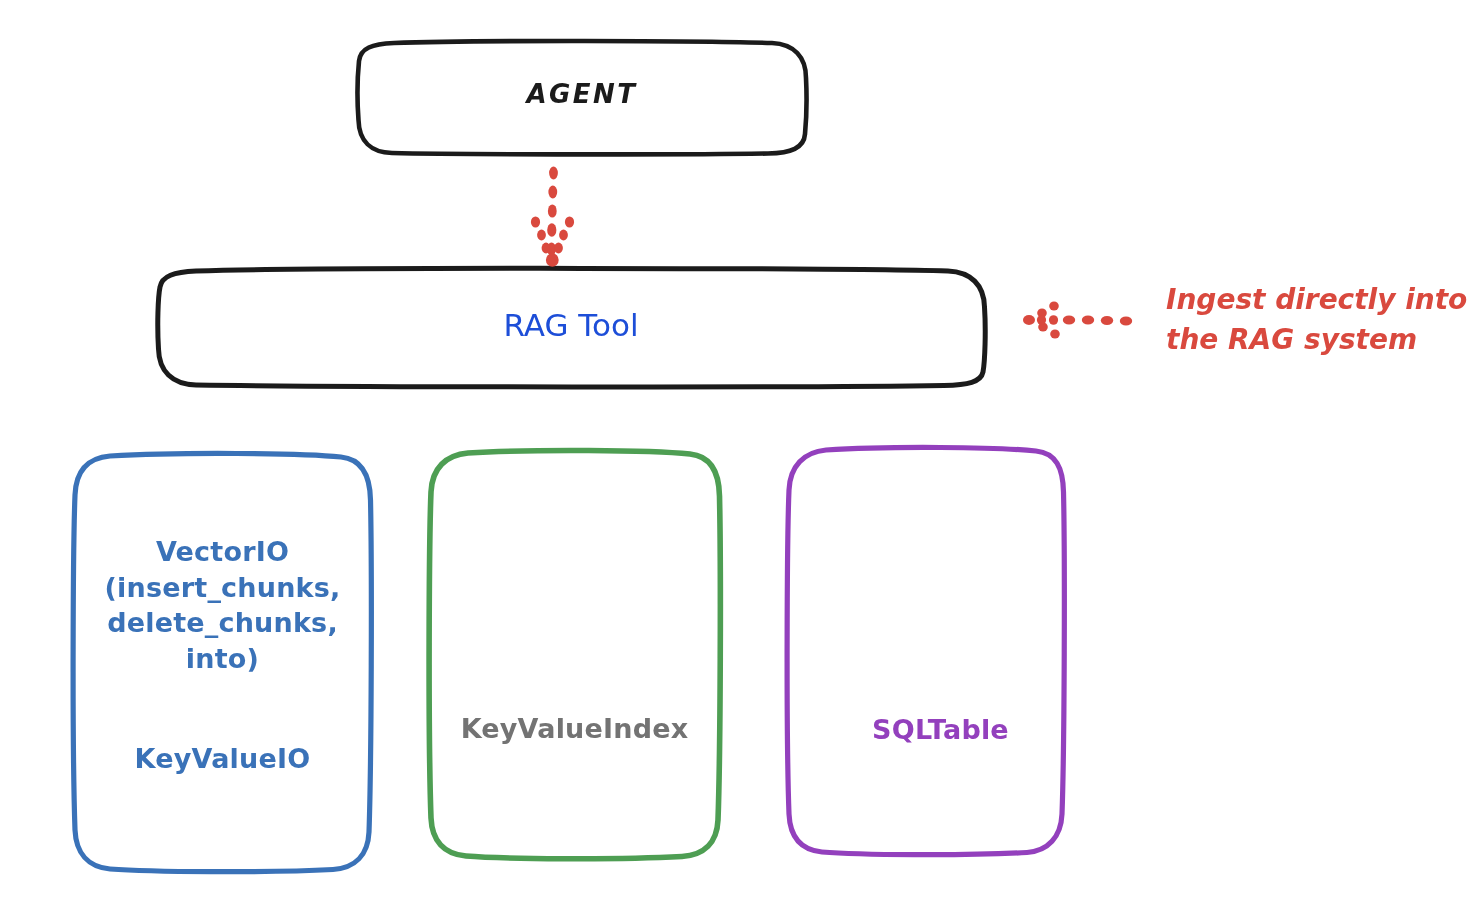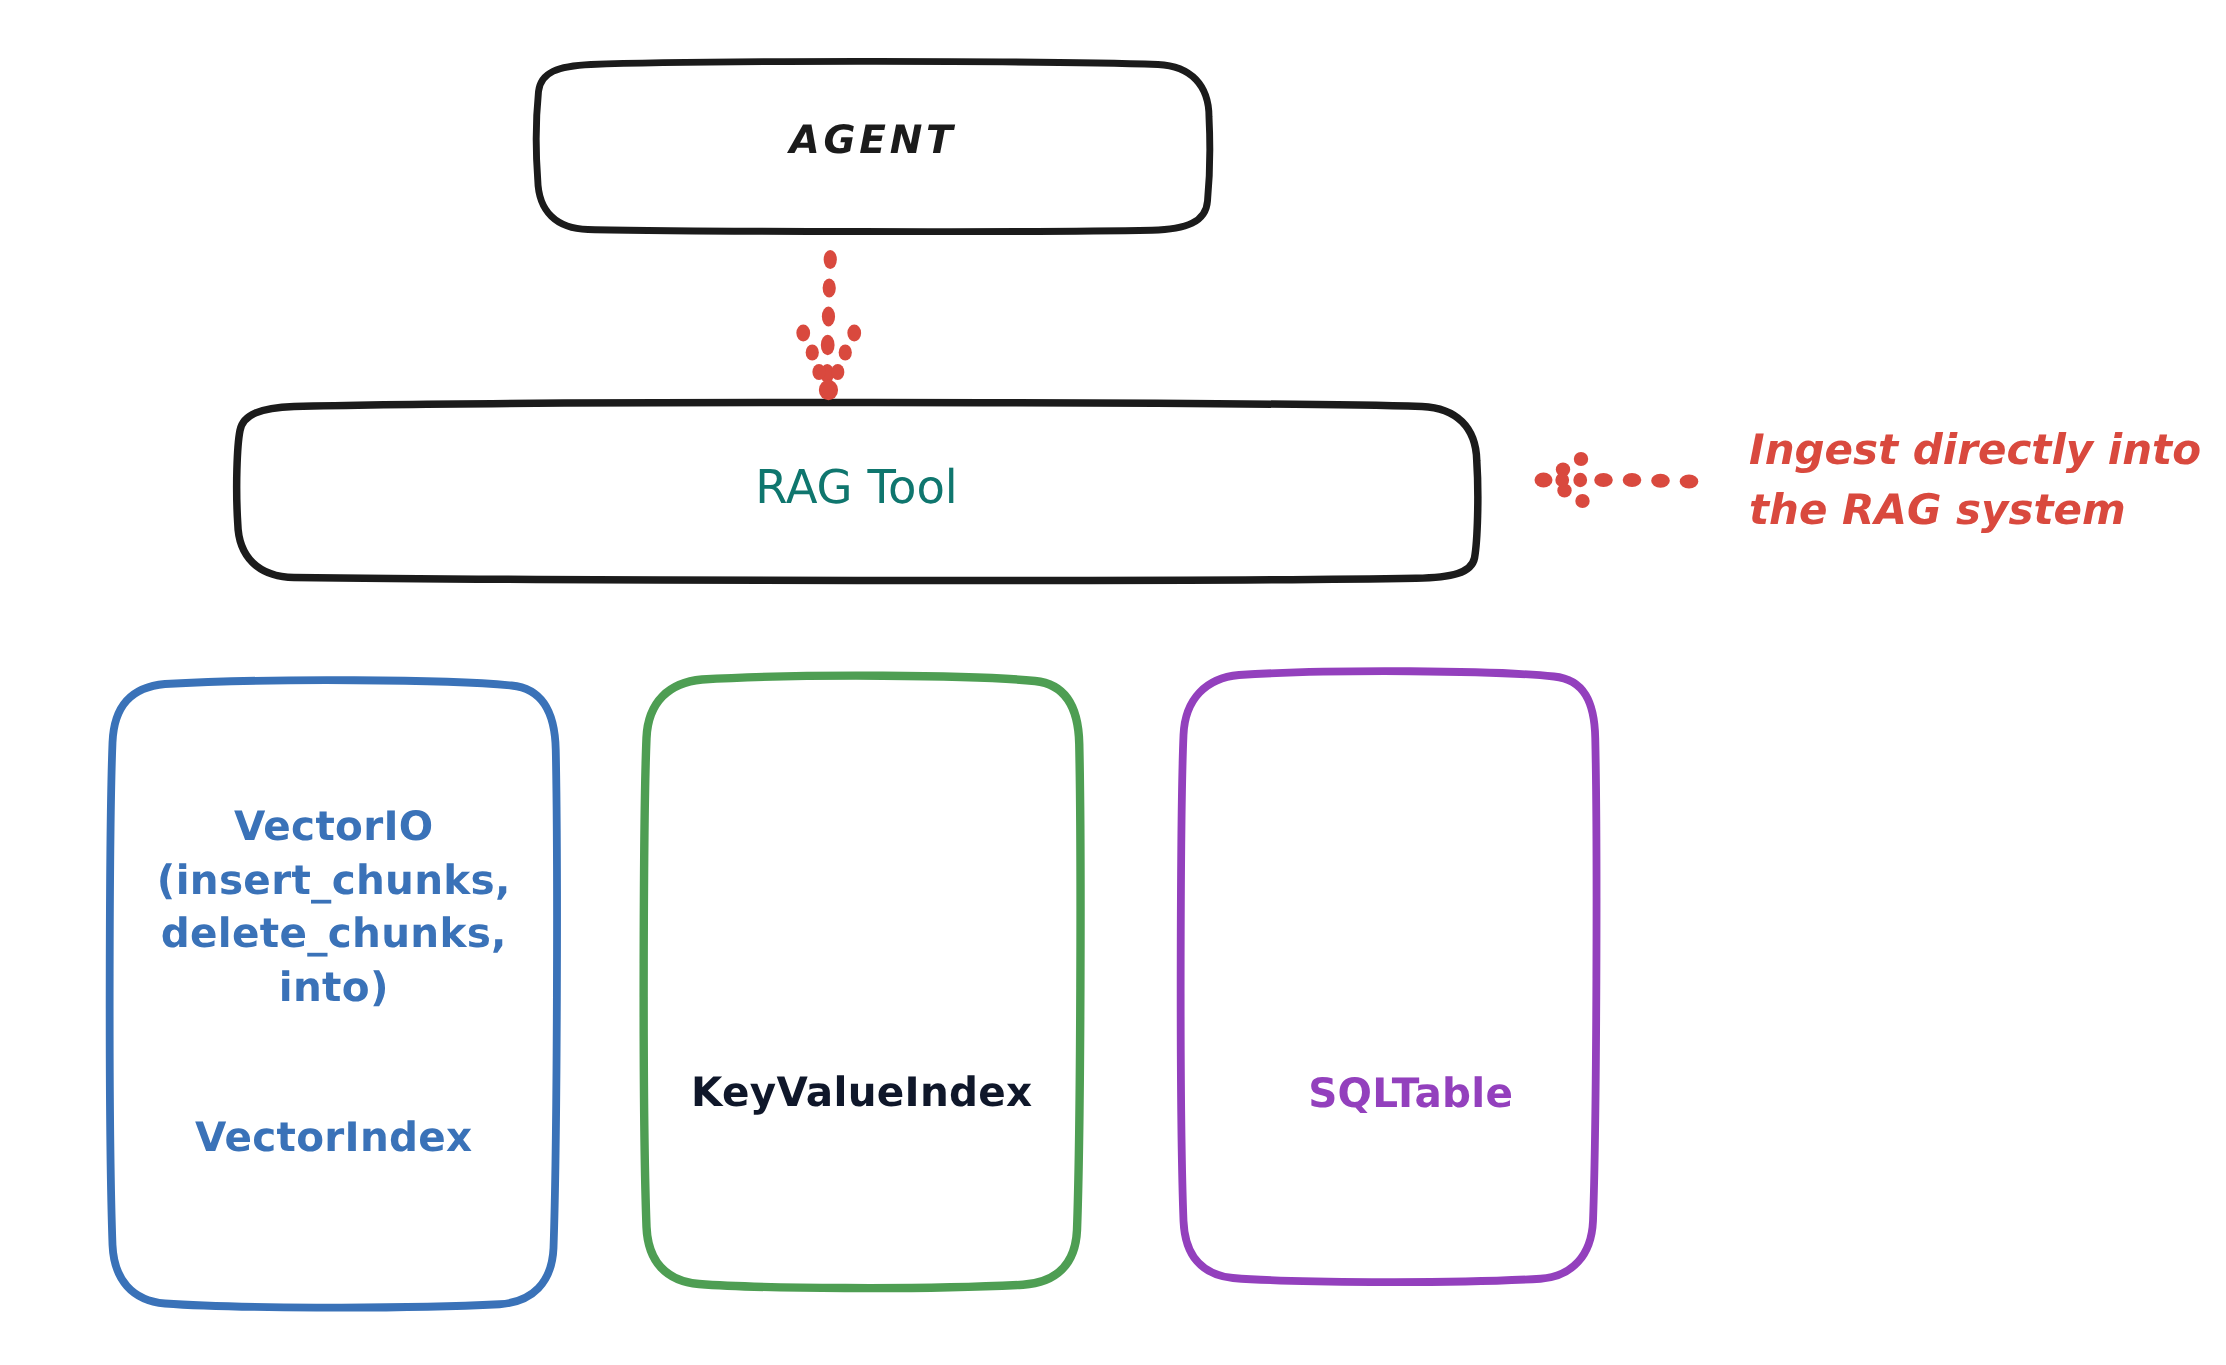--- a/index.html
+++ b/index.html
@@ -50,7 +50,7 @@
     width: 828px;
     font-size: 31px;
     font-weight: 500;
-    color: #0f766e;
+    color: #1d4ed8;
     font-family: "DejaVu Sans", sans-serif;
   }
   

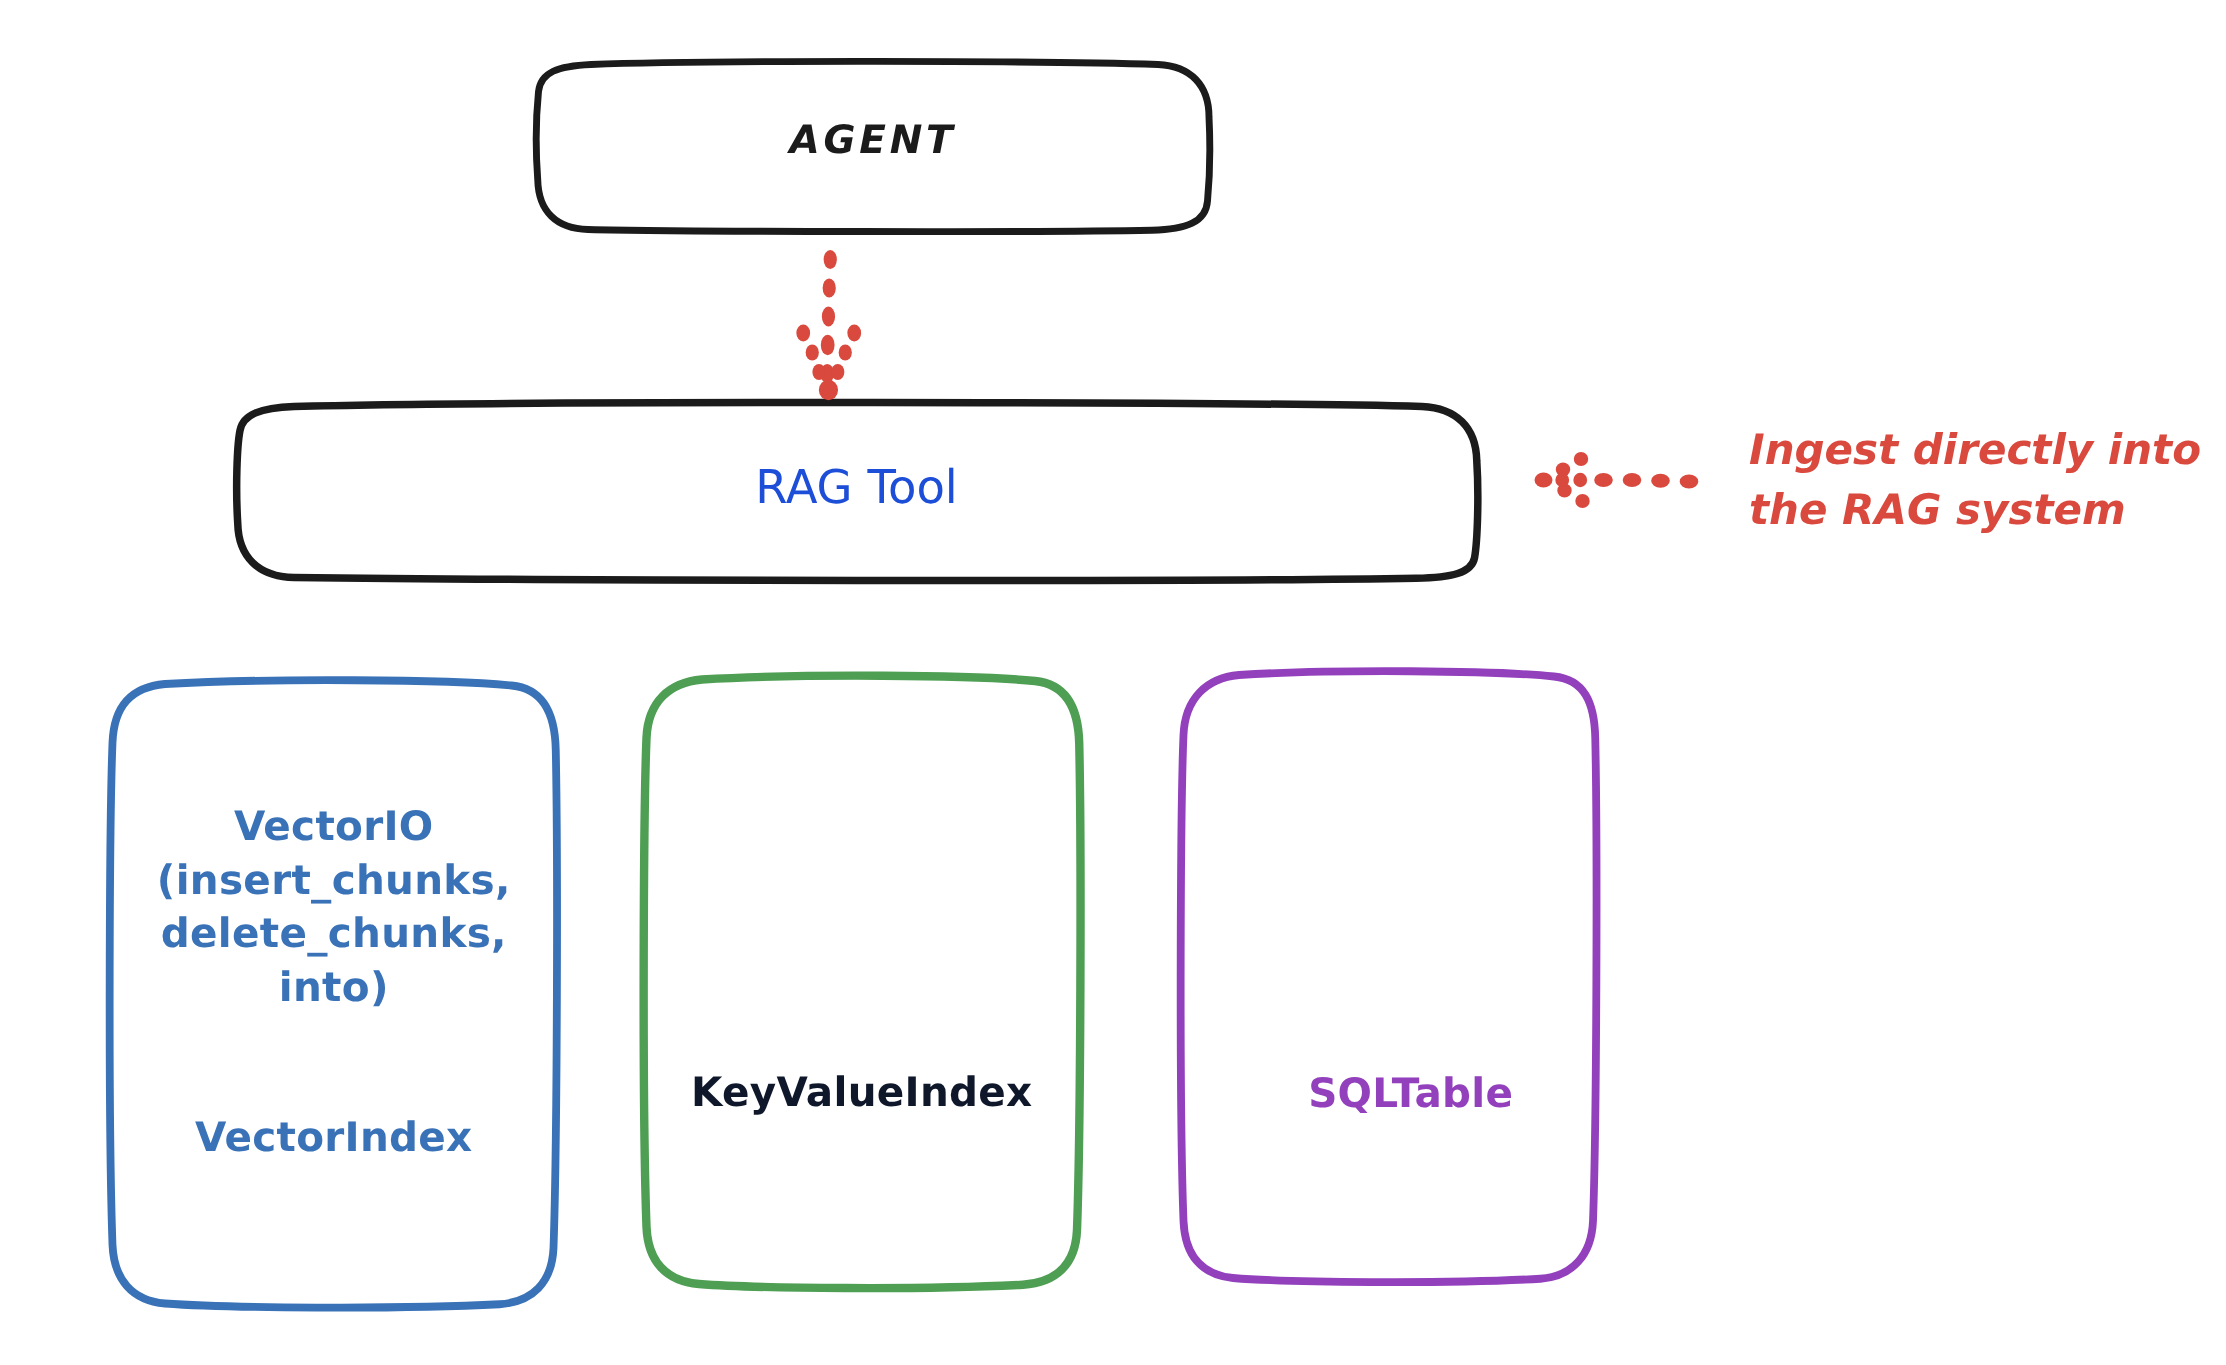--- a/index.html
+++ b/index.html
@@ -203,7 +203,7 @@
 into)</div>
   <div class="leaf-sub" style="left:70px; top:743px; width:305px; color:#3a72b8;">VectorIndex</div>
 
-  <div class="leaf-sub" style="left:426px; top:713px; width:297px; color:#0f172a;">KeyValueIndex</div>
+  <div class="leaf-sub" style="left:426px; top:713px; width:297px; color:#737373;">KeyValueIndex</div>
 
   <div class="leaf-sub" style="left:784px; top:714px; width:281px; color:#9340bd;padding-left:16px;">SQLTable</div>
 

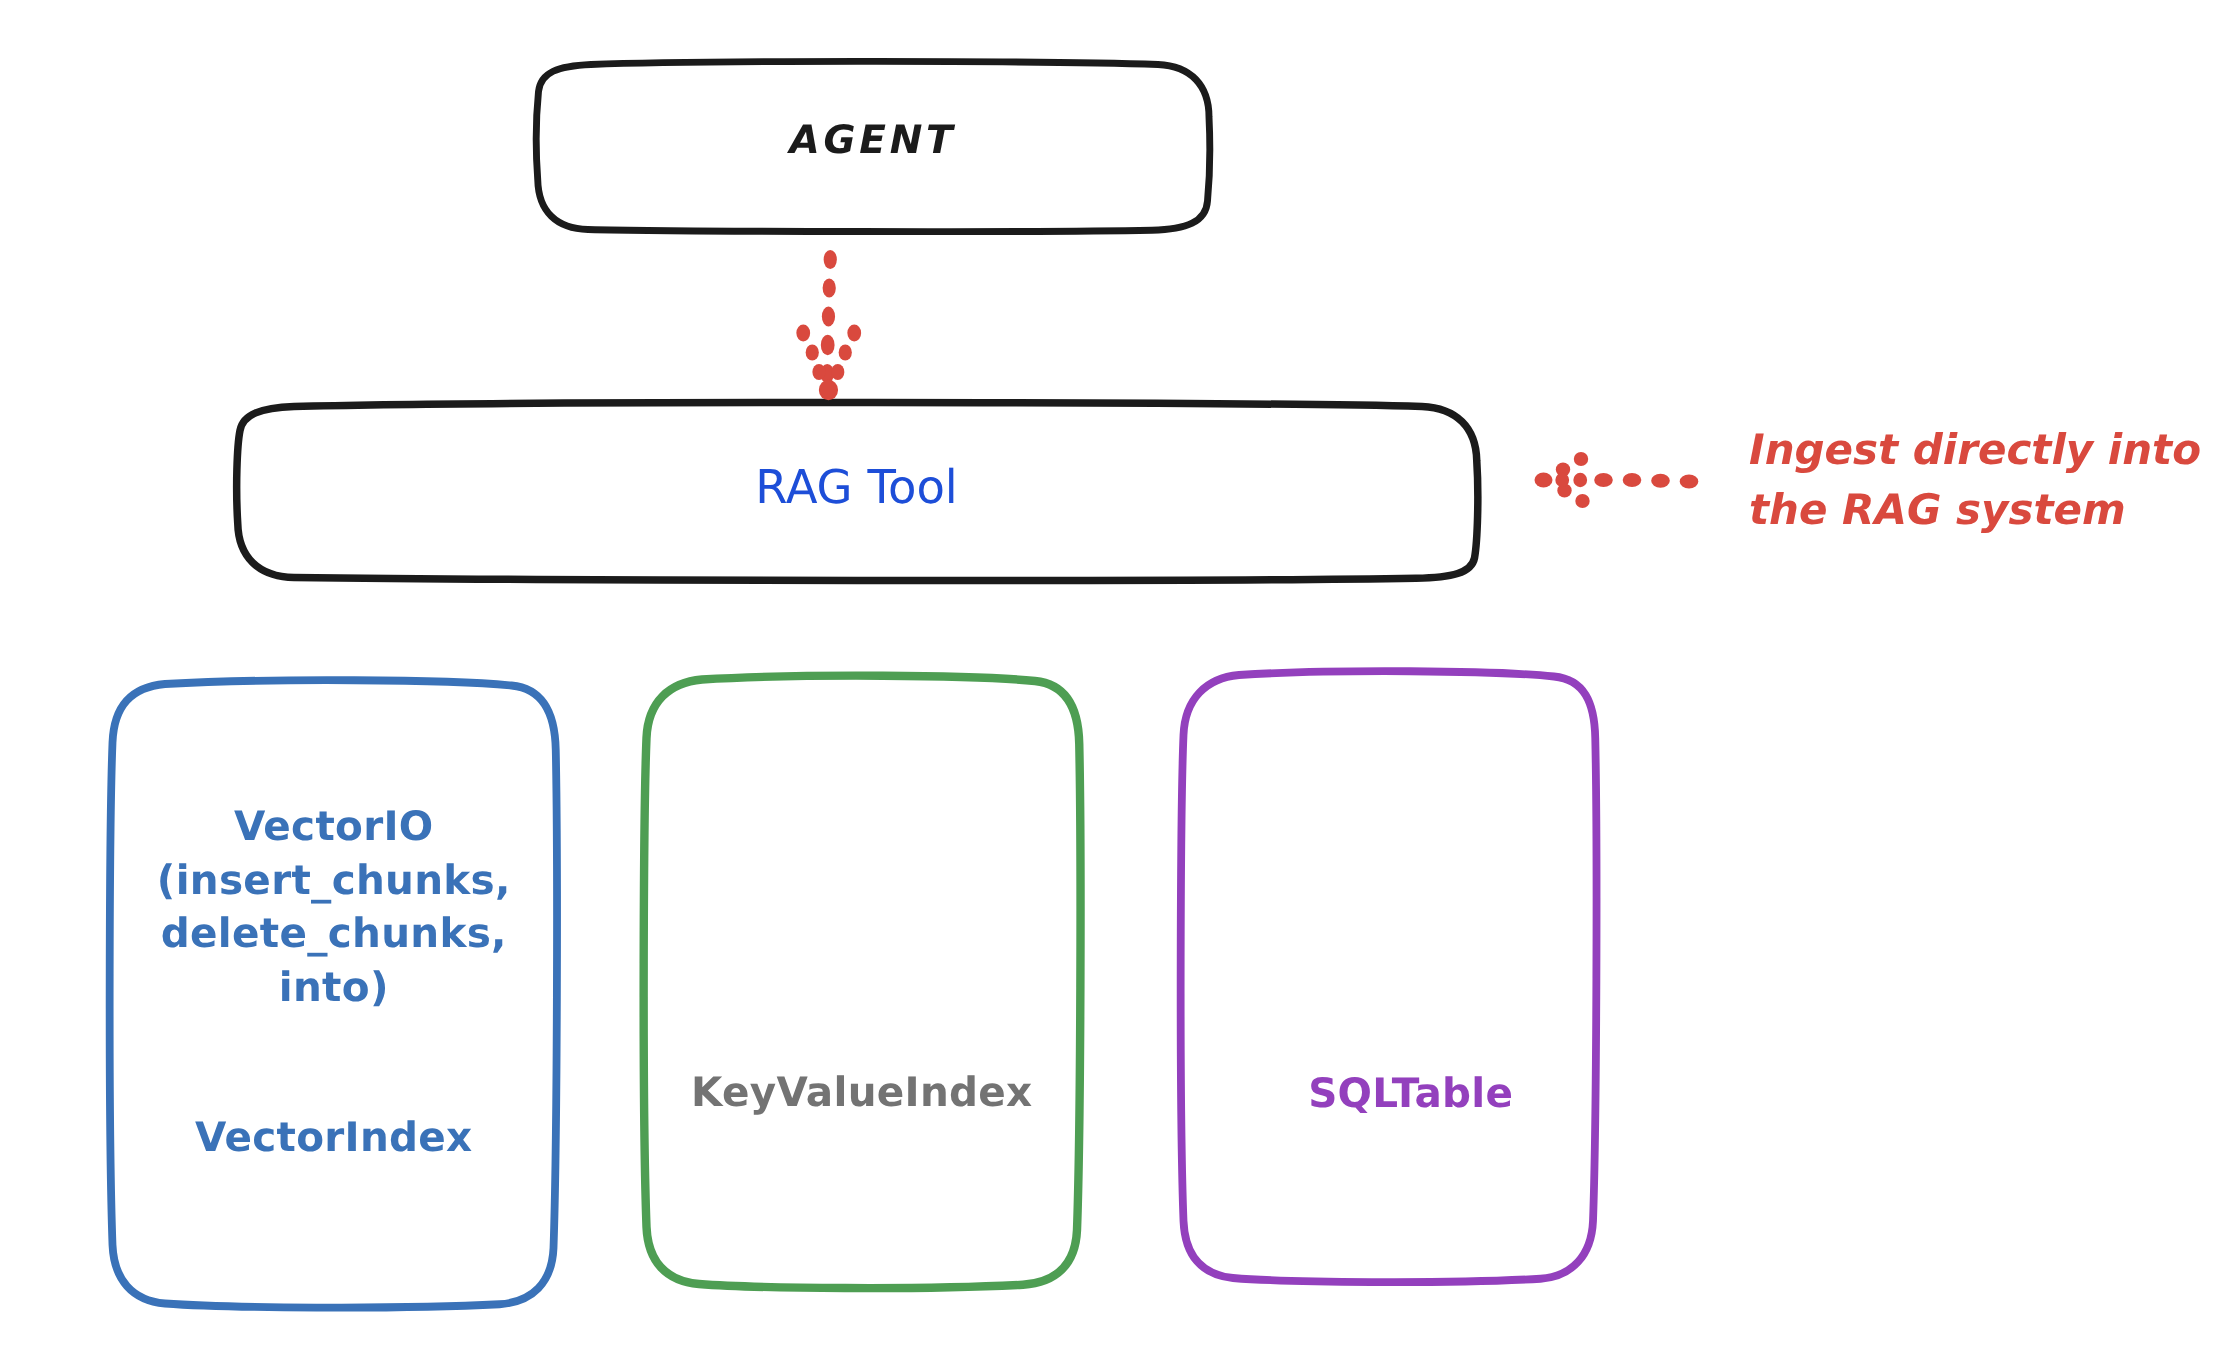--- a/index.html
+++ b/index.html
@@ -201,7 +201,7 @@
 (insert_chunks,
 delete_chunks,
 into)</div>
-  <div class="leaf-sub" style="left:70px; top:743px; width:305px; color:#3a72b8;">VectorIndex</div>
+  <div class="leaf-sub" style="left:70px; top:743px; width:305px; color:#3a72b8;">KeyValueIO</div>
 
   <div class="leaf-sub" style="left:426px; top:713px; width:297px; color:#737373;">KeyValueIndex</div>
 

